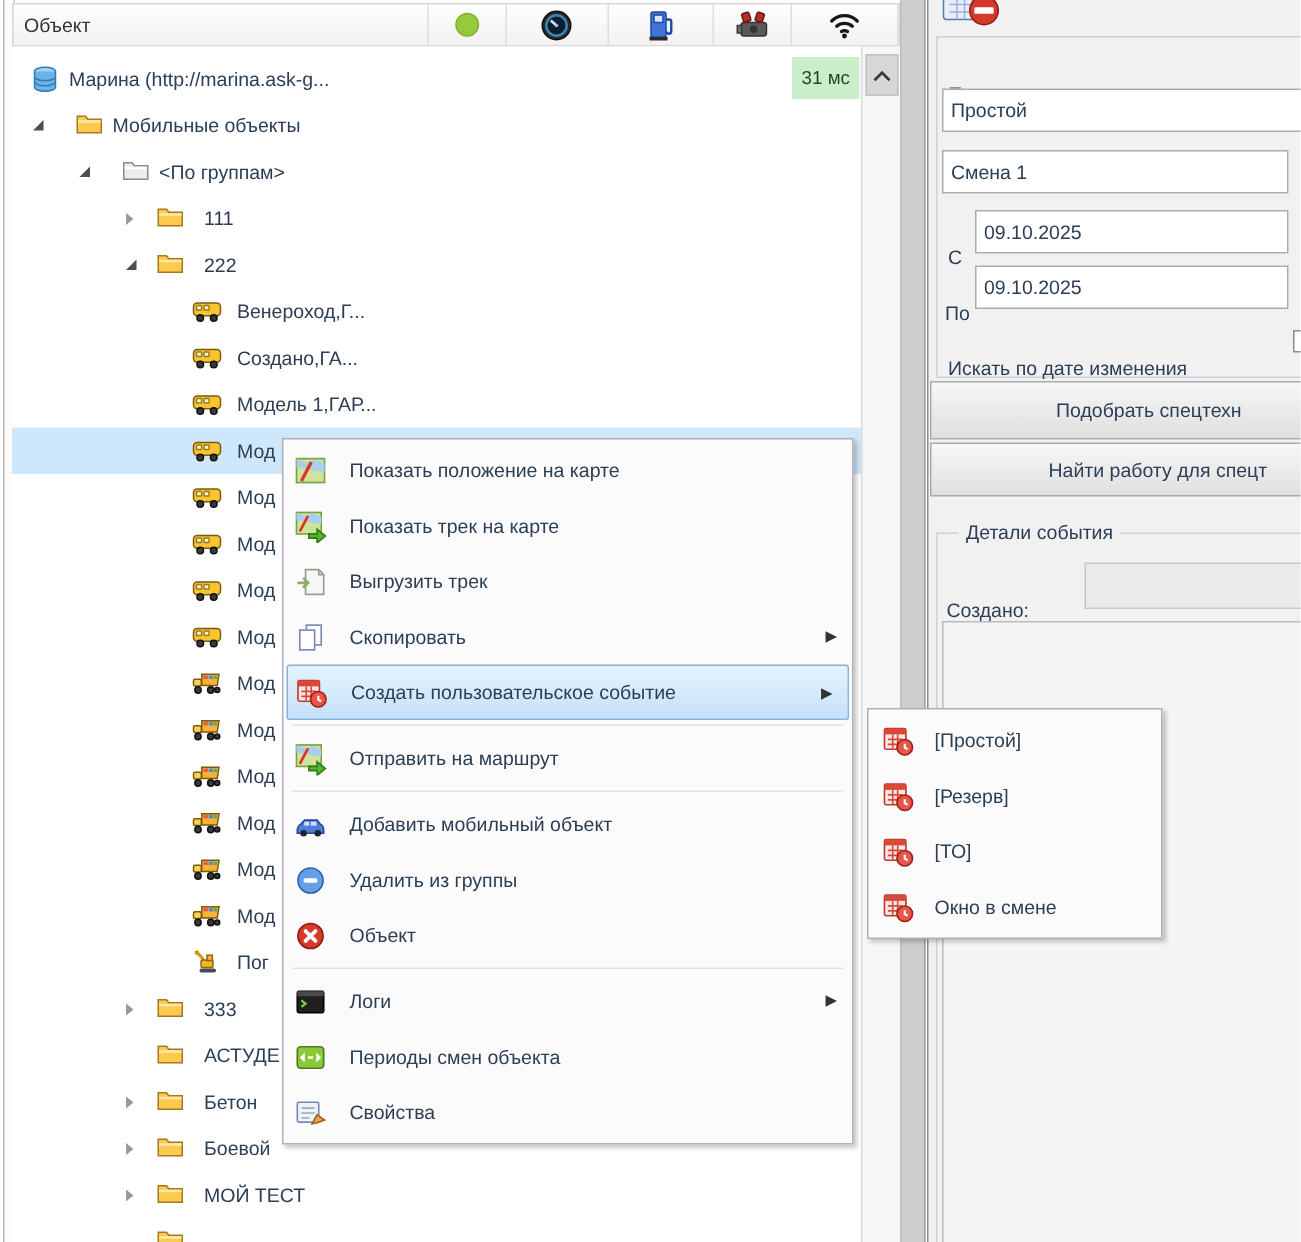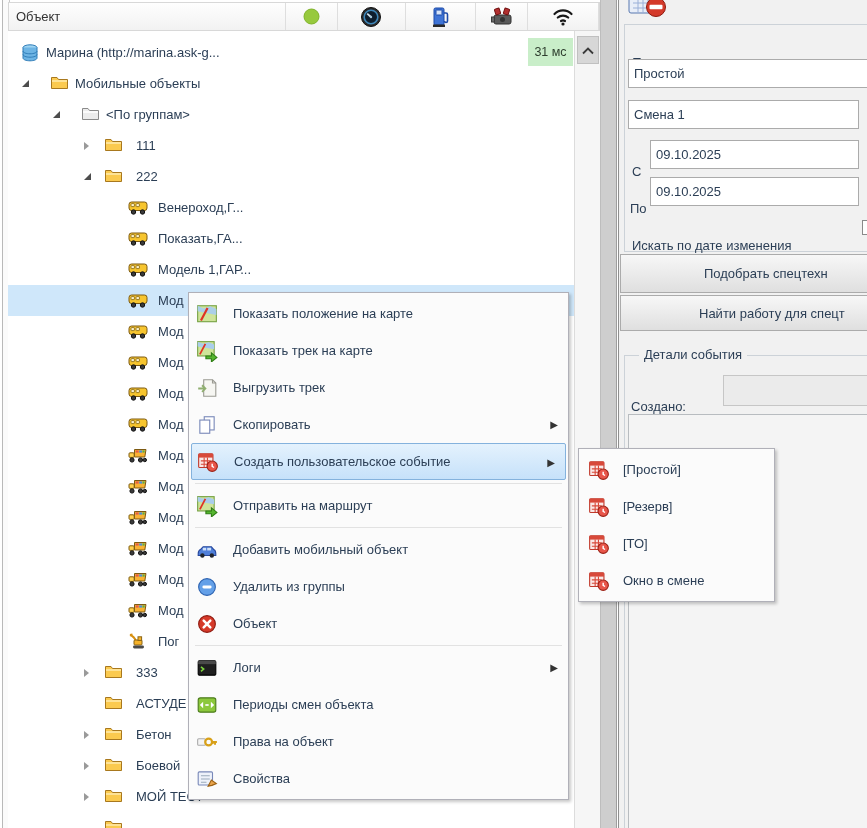--- a/index.html
+++ b/index.html
@@ -178,7 +178,7 @@
             <circle cx="5.5" cy="13" r="2.2" fill="#3a3a3a" stroke="#111"></circle>
             <circle cx="14.5" cy="13" r="2.2" fill="#3a3a3a" stroke="#111"></circle>
           </svg></span>
-        <span class="t-label" style="left: 150px;">Показать,ГА...</span>
+        <span class="t-label" style="left: 150px;">Создано,ГА...</span>
       </div>
       <div class="tree-row" style="top: 223px;">
         <span class="t-icon" style="left: 120px; top: 7px;"><svg width="20" height="17" viewBox="0 0 20 17">

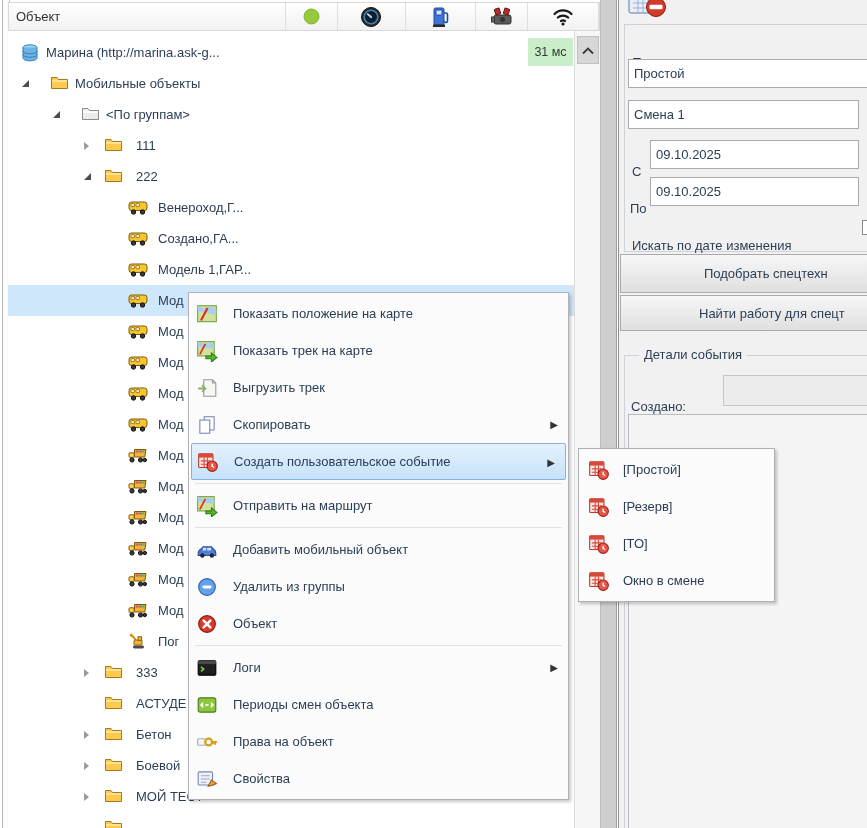--- a/index.html
+++ b/index.html
@@ -62,7 +62,7 @@
   .menu-item.hl{margin:0 2px;padding-left:5px;border:1px solid #84b2dd;border-radius:2px;
                 background:linear-gradient(#e4f2fd,#c6e1fa);box-sizing:border-box;height:37px;}
   .menu-sep{height:1px;background:#e2e2e2;margin:3px 6px;}
-  .submenu{z-index:60;}
+  .submenu{z-index:60;margin-top:24px;}
   .submenu .menu-item{padding-left:9px;}
   .submenu .mi-icon{margin-right:13px;}
 </style>

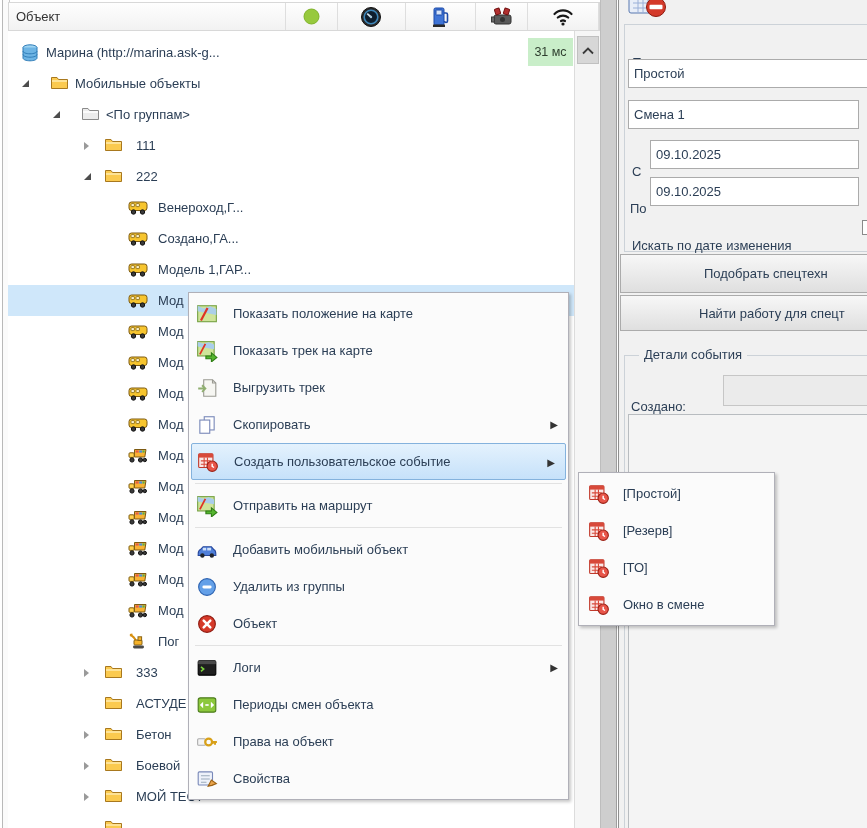--- a/index.html
+++ b/index.html
@@ -525,14 +525,6 @@
       </div>
       <div class="menu-item">
         <span class="mi-icon"><svg width="22" height="22" viewBox="0 0 20 20">
-            <rect x="1.5" y="7" width="7" height="6" rx="1" fill="#f4f4f4" stroke="#aaaaaa"></rect>
-            <circle cx="11.5" cy="10" r="3.1" fill="none" stroke="#d8a018" stroke-width="2"></circle>
-            <path d="M14.3 10H19m-1.7 0v2.4m-2.1-2.4v1.8" stroke="#d8a018" stroke-width="1.8" fill="none"></path>
-          </svg></span>
-        <span class="mi-label">Права на объект</span>
-      </div>
-      <div class="menu-item">
-        <span class="mi-icon"><svg width="22" height="22" viewBox="0 0 20 20">
             <rect x="2" y="3.5" width="13" height="12" rx="1" fill="#eef2fa" stroke="#7888b8"></rect>
             <path d="M4.5 7h8M4.5 10h8M4.5 13h5" stroke="#9aaabb"></path>
             <path d="M11 16.5l3-5.5 4.5 3.2-4 1.6z" fill="#e8a24a" stroke="#9c6214"></path>

